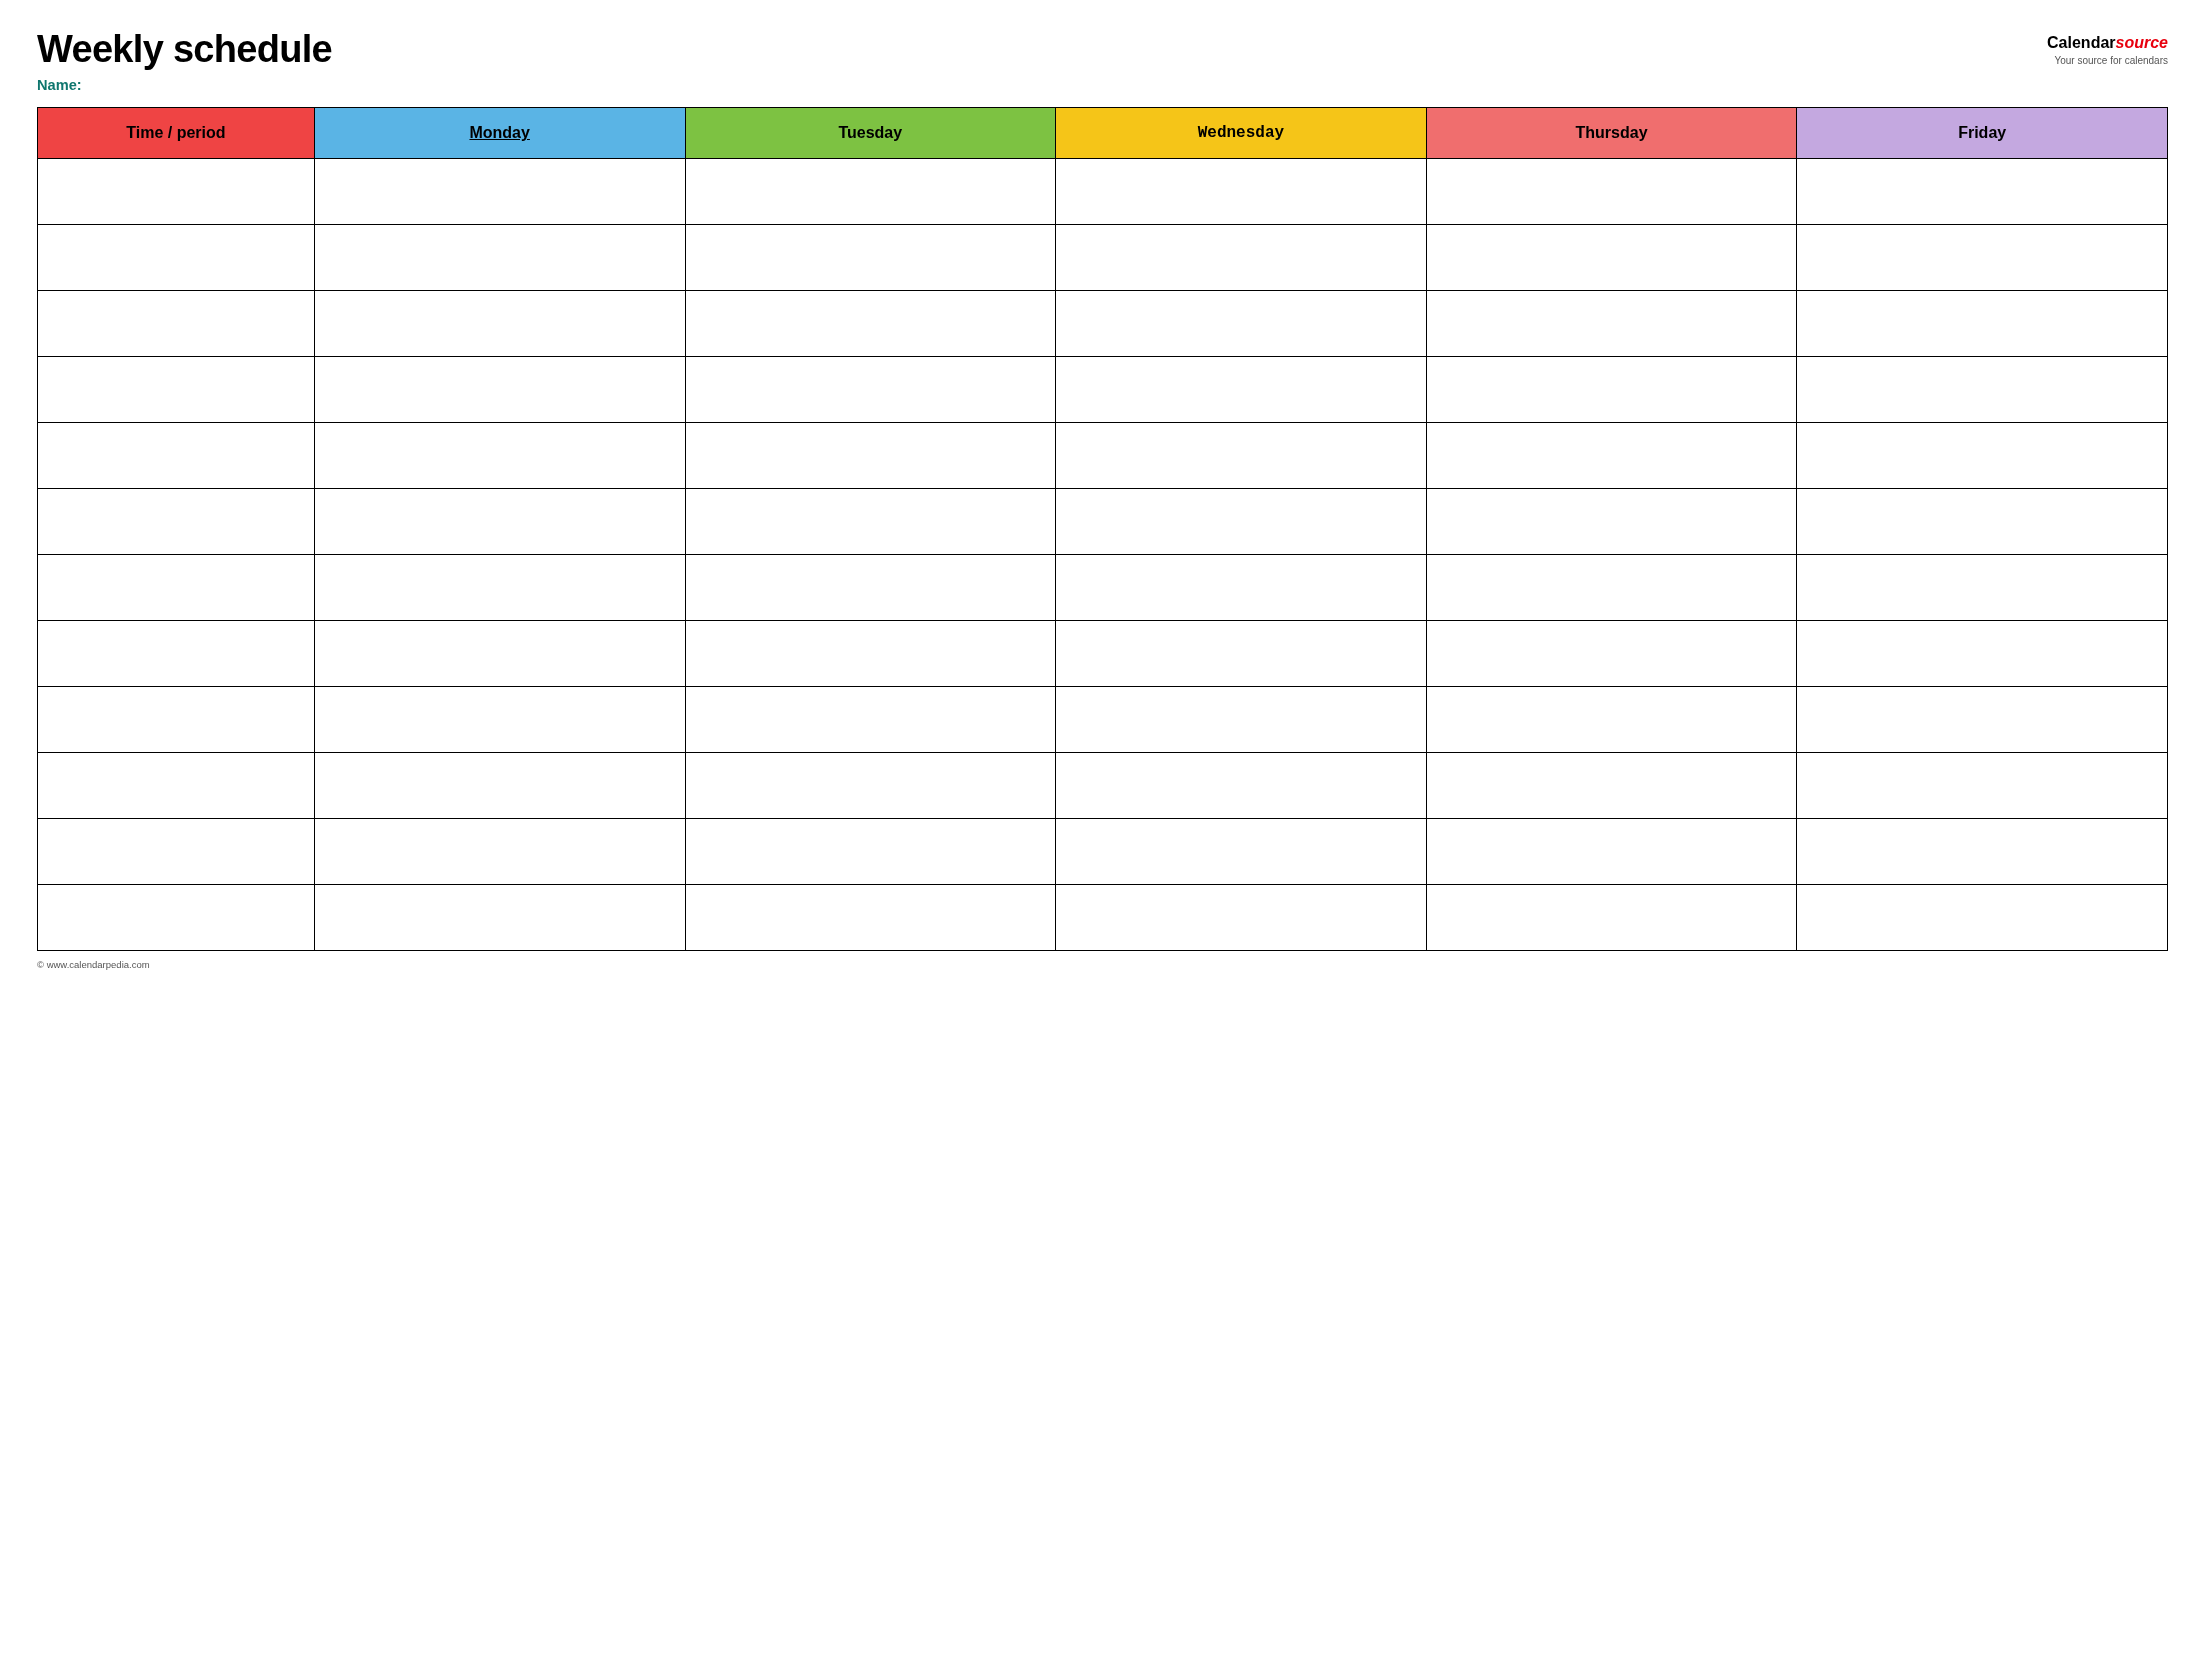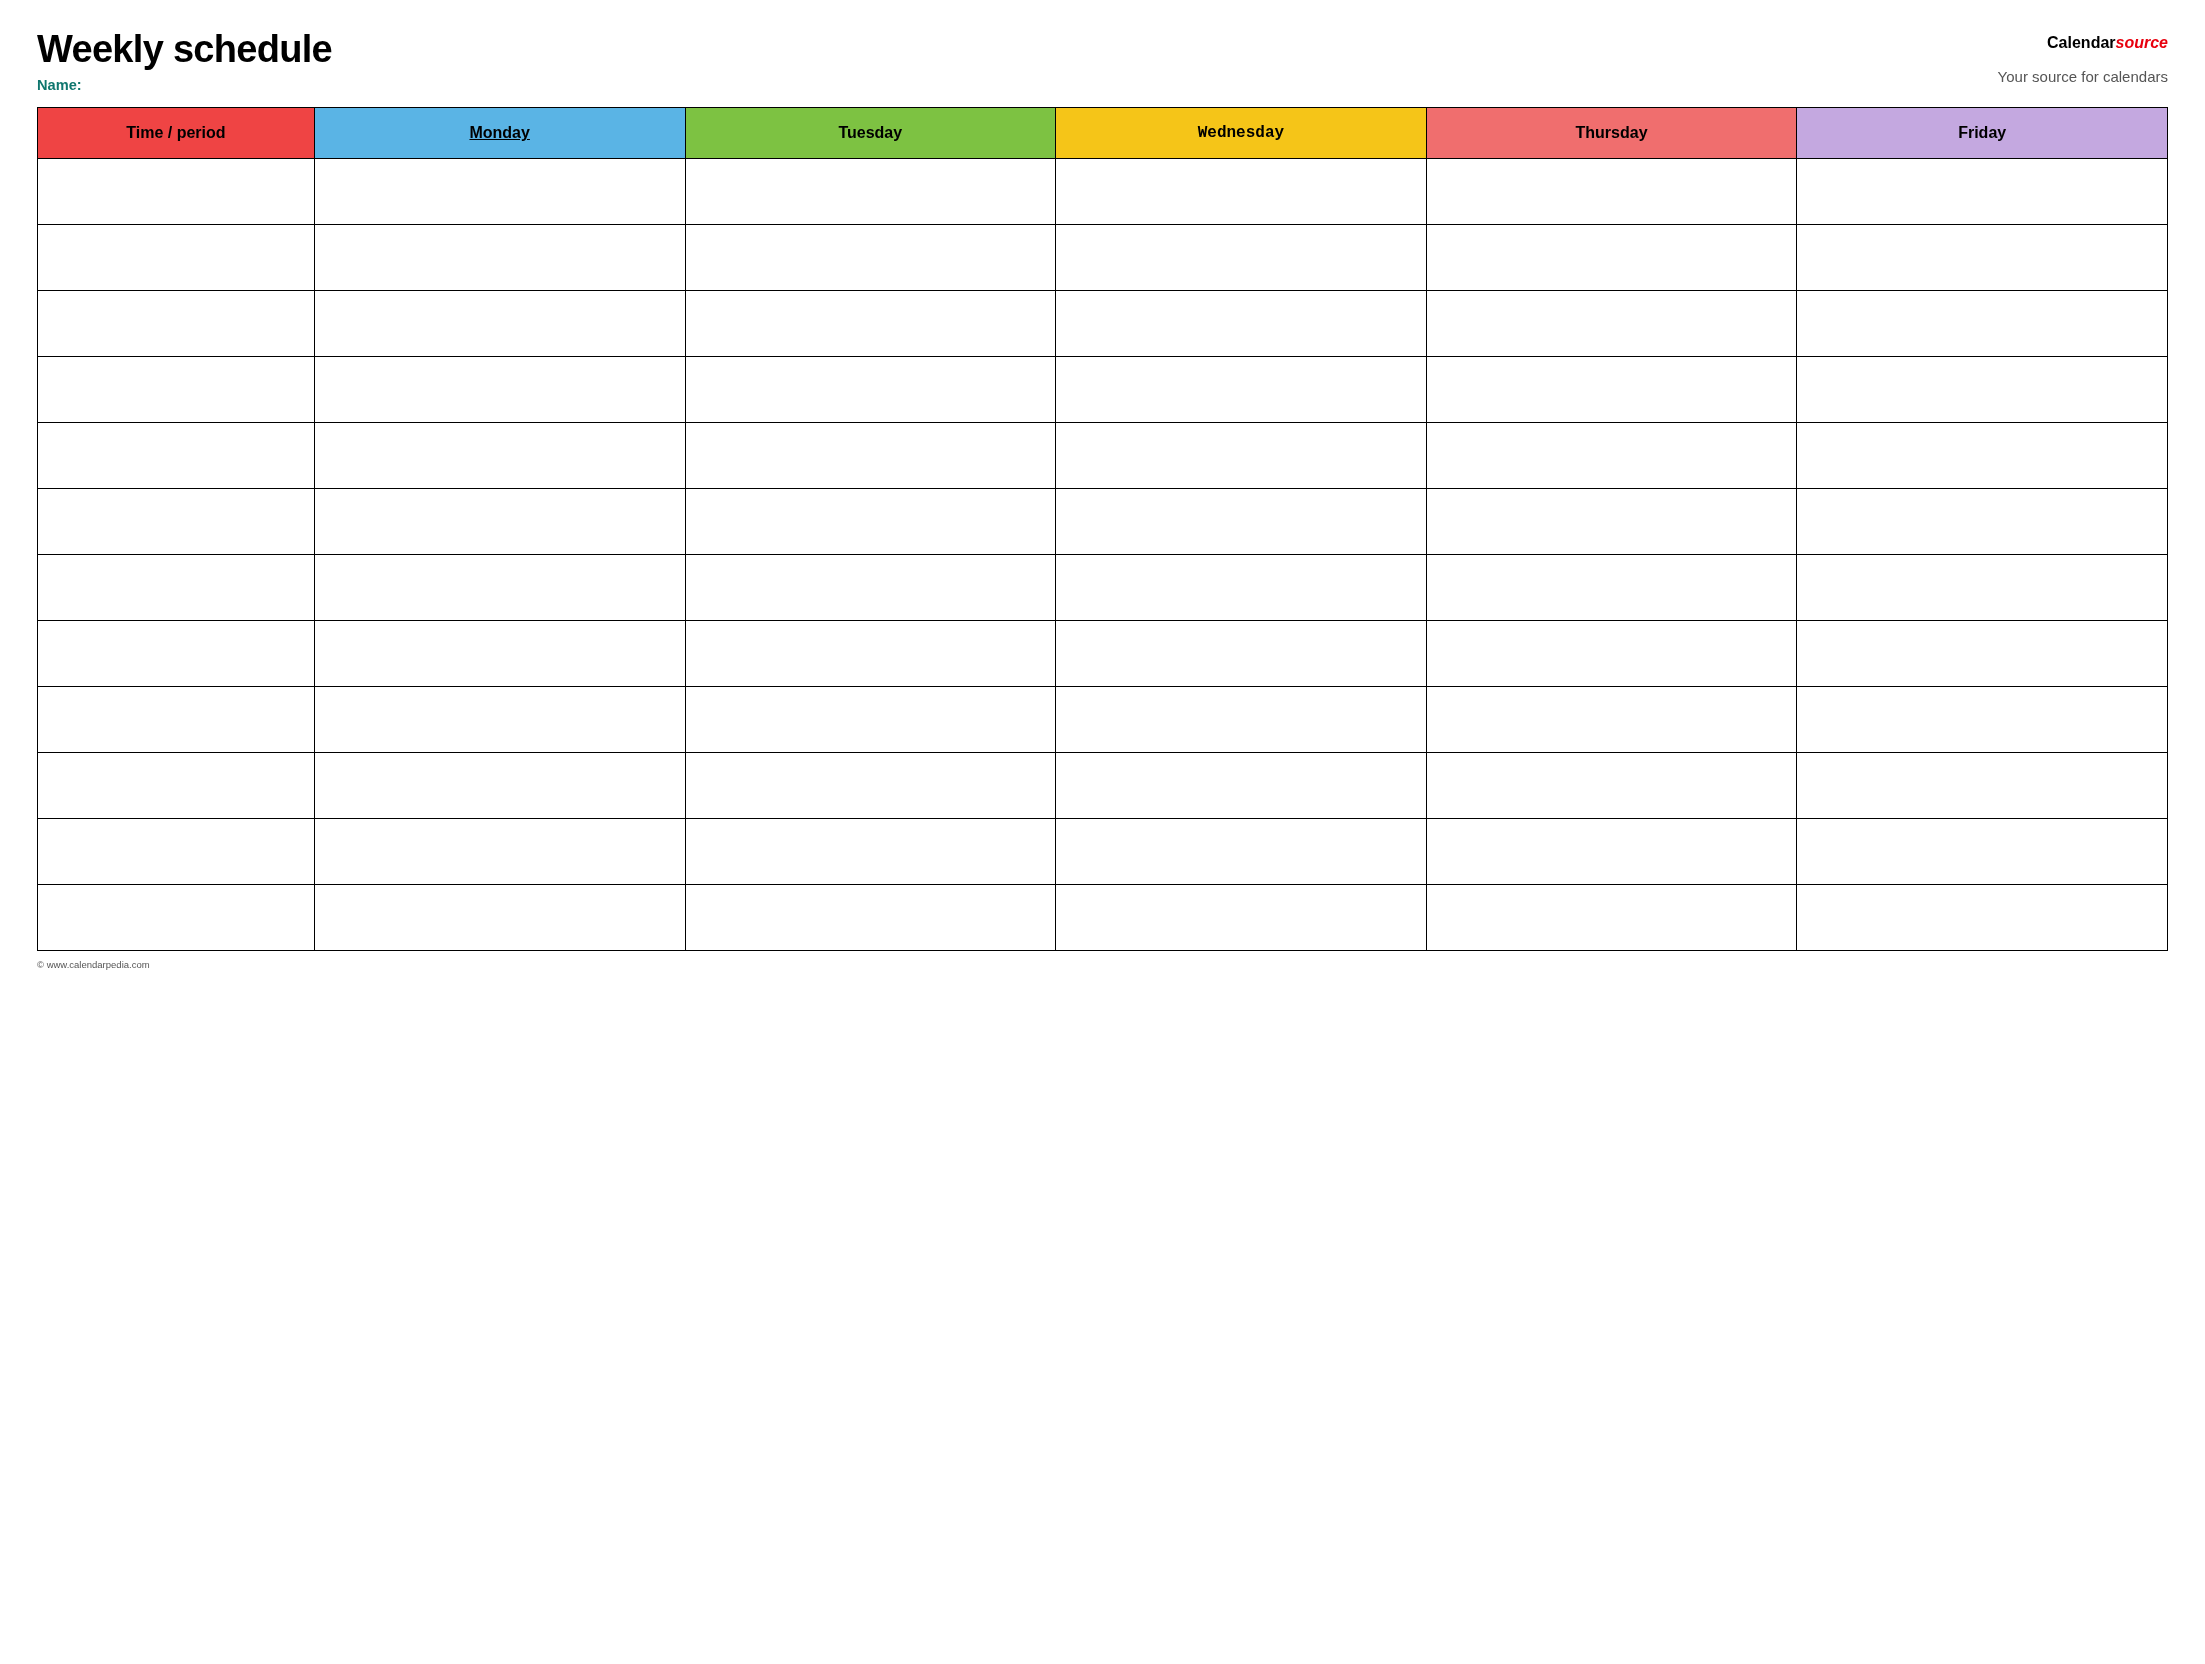--- a/index.html
+++ b/index.html
@@ -60,9 +60,9 @@
     }
 
     .logo-tagline {
-      font-size: 15px;
+      font-size: 10px;
       color: #555555;
-      margin-top: 15px;
+      margin-top: 2px;
     }
 
     .schedule-table {

